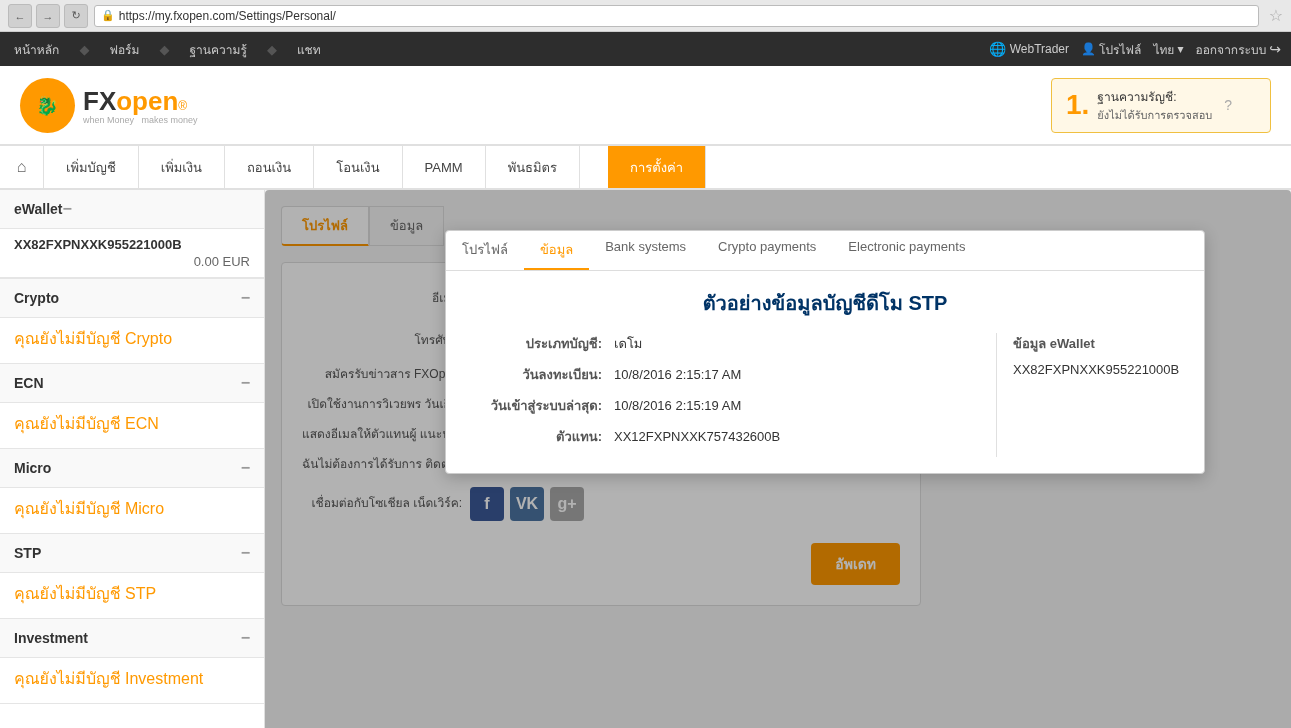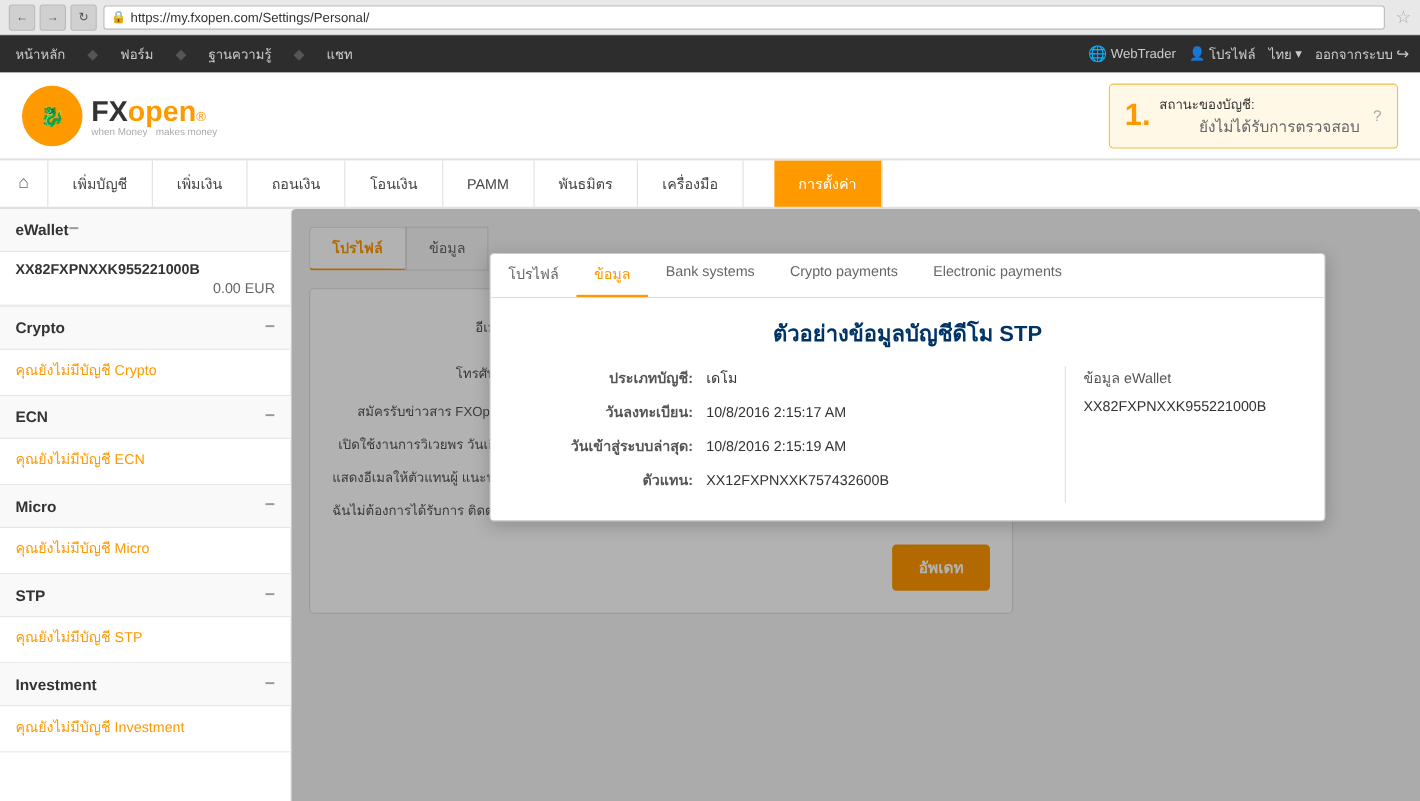--- a/index.html
+++ b/index.html
@@ -230,7 +230,7 @@
     <div class="account-status">
       <div class="status-num">1.</div>
       <div>
-        <div class="status-text">สถานะของบัญชี:</div>
+        <div class="status-text">ฐานความรัญชี:</div>
         <div class="status-sub">ยังไม่ได้รับการตรวจสอบ</div>
       </div>
       <span class="question-mark">?</span>

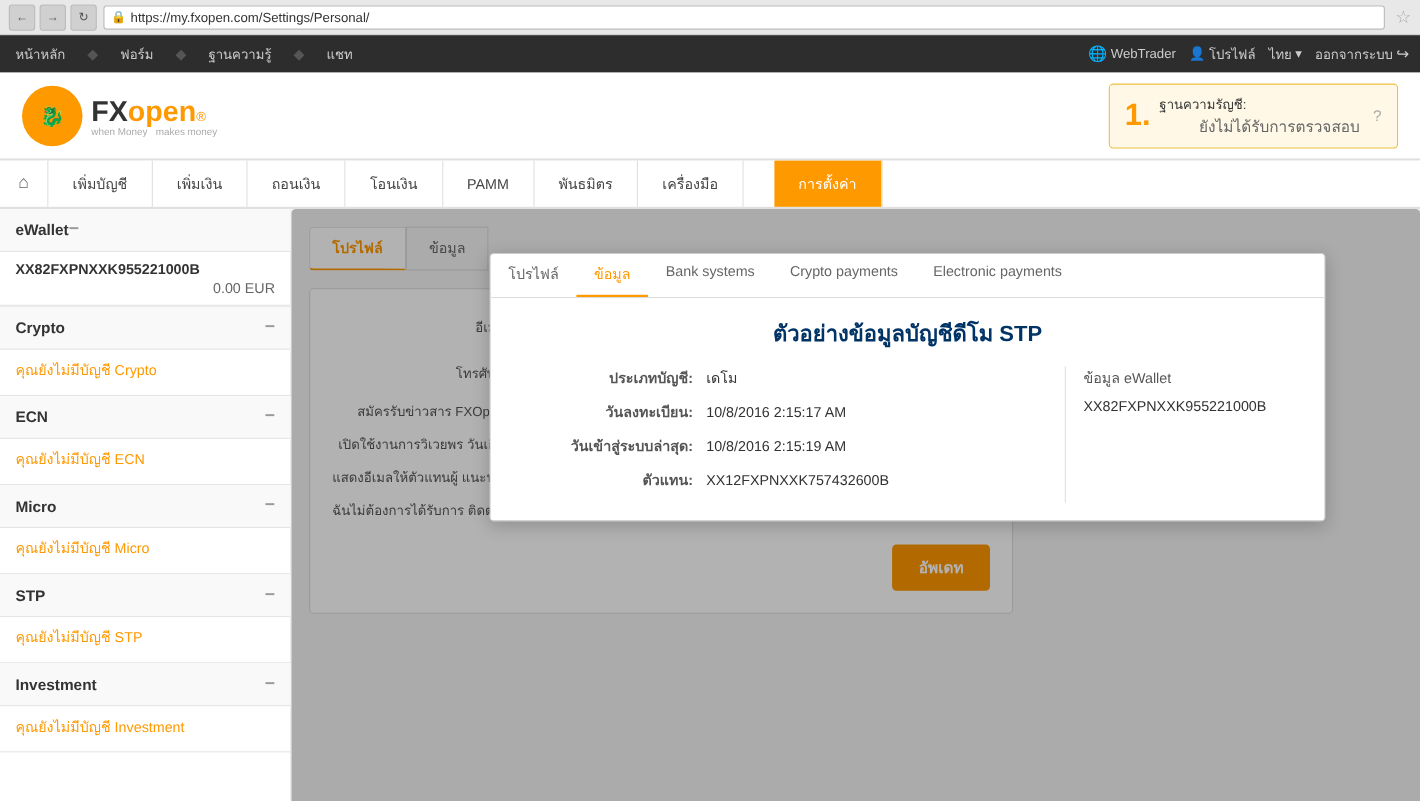--- a/index.html
+++ b/index.html
@@ -60,7 +60,7 @@
     }
     .status-num { font-size: 28px; font-weight: bold; color: #f90; }
     .status-text { font-size: 12px; color: #333; }
-    .status-sub { font-size: 14px; color: #666; margin-left: 36px; }
+    .status-sub { font-size: 11px; color: #666; }
     .question-mark { color: #aaa; font-size: 14px; cursor: pointer; margin-left: 4px; }
 
     

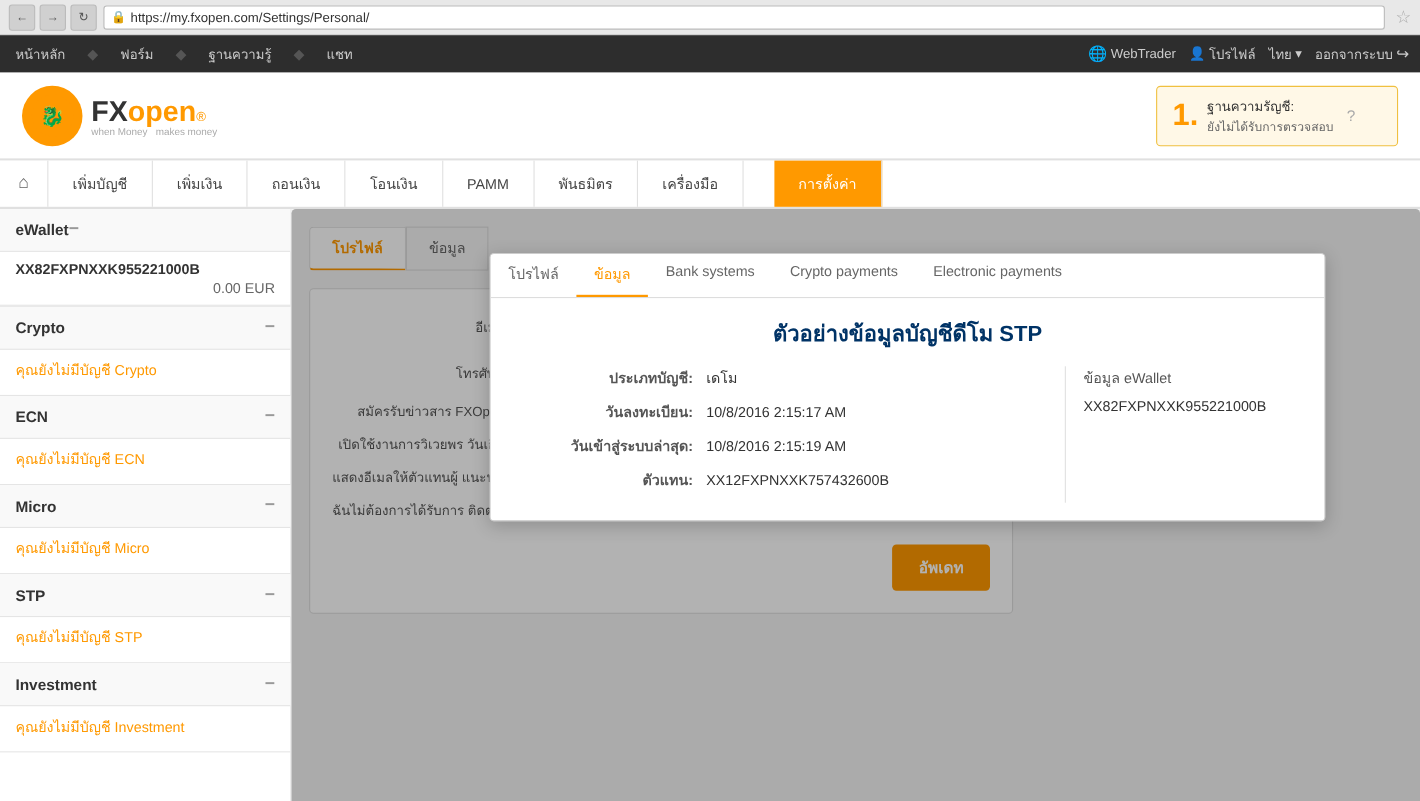--- a/index.html
+++ b/index.html
@@ -246,7 +246,6 @@
   <div class="main-nav-item">โอนเงิน</div>
   <div class="main-nav-item">PAMM</div>
   <div class="main-nav-item">พันธมิตร</div>
-  <div class="main-nav-item">เครื่องมือ</div>
   <div class="main-nav-item active">การตั้งค่า</div>
 </div>
 

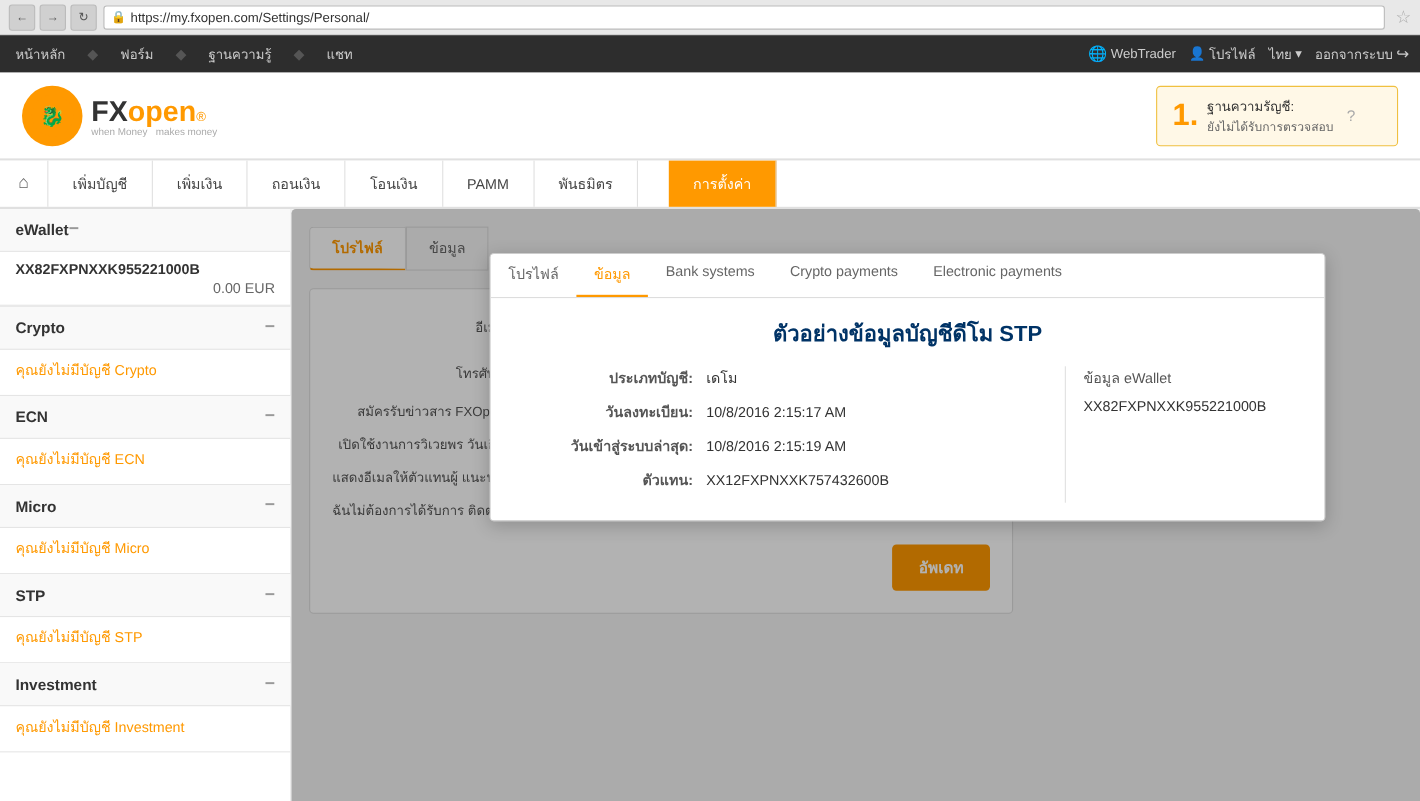--- a/index.html
+++ b/index.html
@@ -147,7 +147,7 @@
       z-index: 20;
       box-shadow: 0 4px 16px rgba(0,0,0,0.2);
     }
-    .popup-content { padding: 16px 36px; }
+    .popup-content { padding: 16px 8px; }
     .popup-title { font-size: 20px; font-weight: bold; color: #003366; margin-bottom: 14px; text-align: center; }
     .popup-info-row { display: flex; align-items: center; margin-bottom: 10px; font-size: 13px; }
     .popup-info-label { min-width: 160px; text-align: right; color: #555; padding-right: 12px; font-weight: bold; }

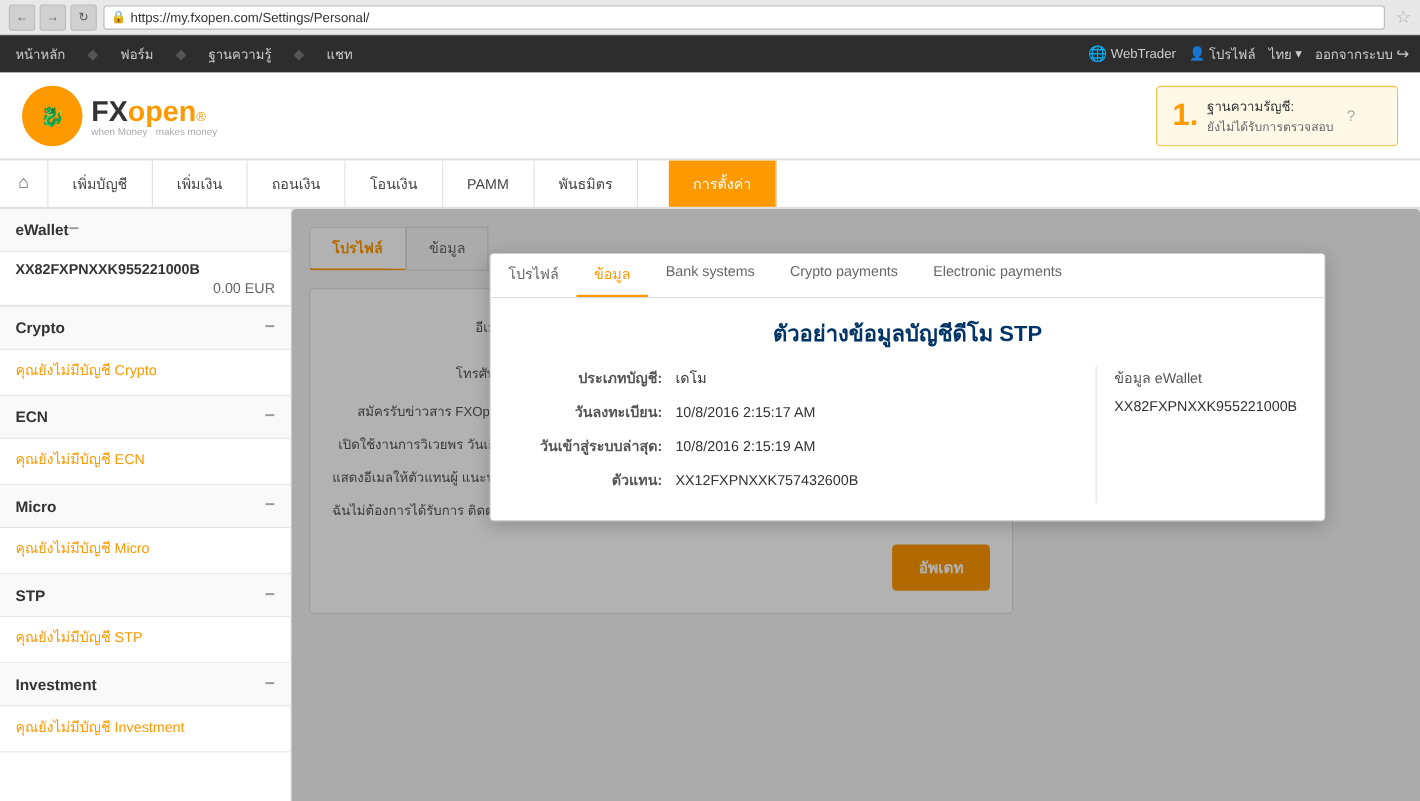--- a/index.html
+++ b/index.html
@@ -102,7 +102,7 @@
     .account-balance { font-size: 13px; color: #666; text-align: right; margin-top: 2px; }
     .sidebar-section-sub { display: flex; align-items: center; justify-content: space-between; padding: 10px 14px; border-bottom: 1px solid #e5e5e5; background: #f9f9f9; cursor: pointer; }
     .section-sub-title { font-size: 14px; font-weight: bold; color: #333; }
-    .sidebar-no-account { padding: 8px 14px 12px; border-bottom: 1px solid #e5e5e5; font-size: 13px; color: #666; }
+    .sidebar-no-account { padding: 8px 14px 12px; border-bottom: 1px solid #e5e5e5; font-size: 16px; color: #666; }
     .sidebar-no-account span { color: #f90; }
 
     

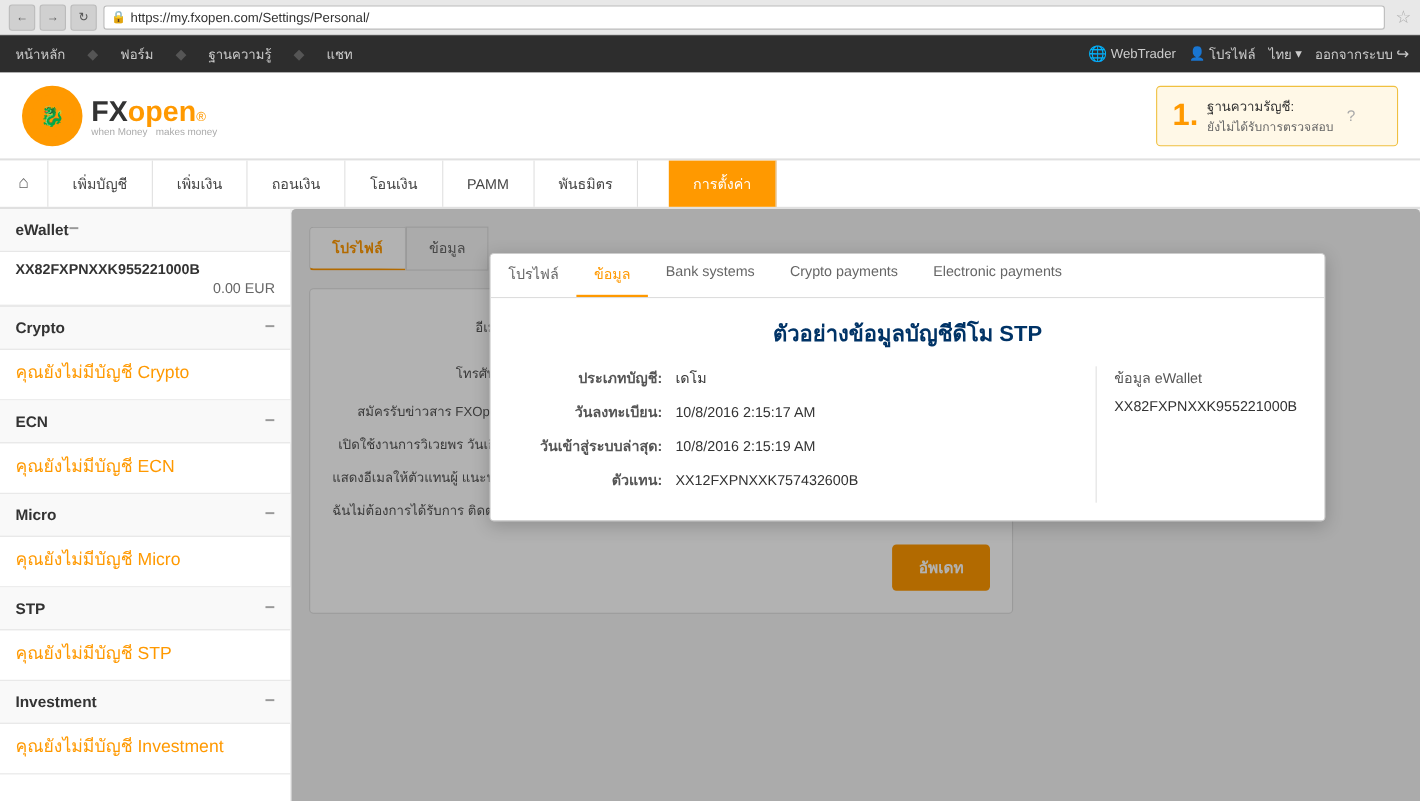--- a/index.html
+++ b/index.html
@@ -153,7 +153,7 @@
     .popup-info-label { min-width: 160px; text-align: right; color: #555; padding-right: 12px; font-weight: bold; }
     .popup-info-value { color: #333; }
     .popup-right { border-left: 1px solid #e0e0e0; padding-left: 16px; min-width: 200px; }
-    .popup-right-title { font-size: 13px; color: #555; margin-bottom: 8px; font-weight: normal; }
+    .popup-right-title { font-size: 13px; color: #555; margin-bottom: 8px; font-weight: bold; }
     .popup-right-id { font-size: 13px; color: #333; }
     .popup-main { display: flex; gap: 16px; }
     .popup-left { flex: 1; }

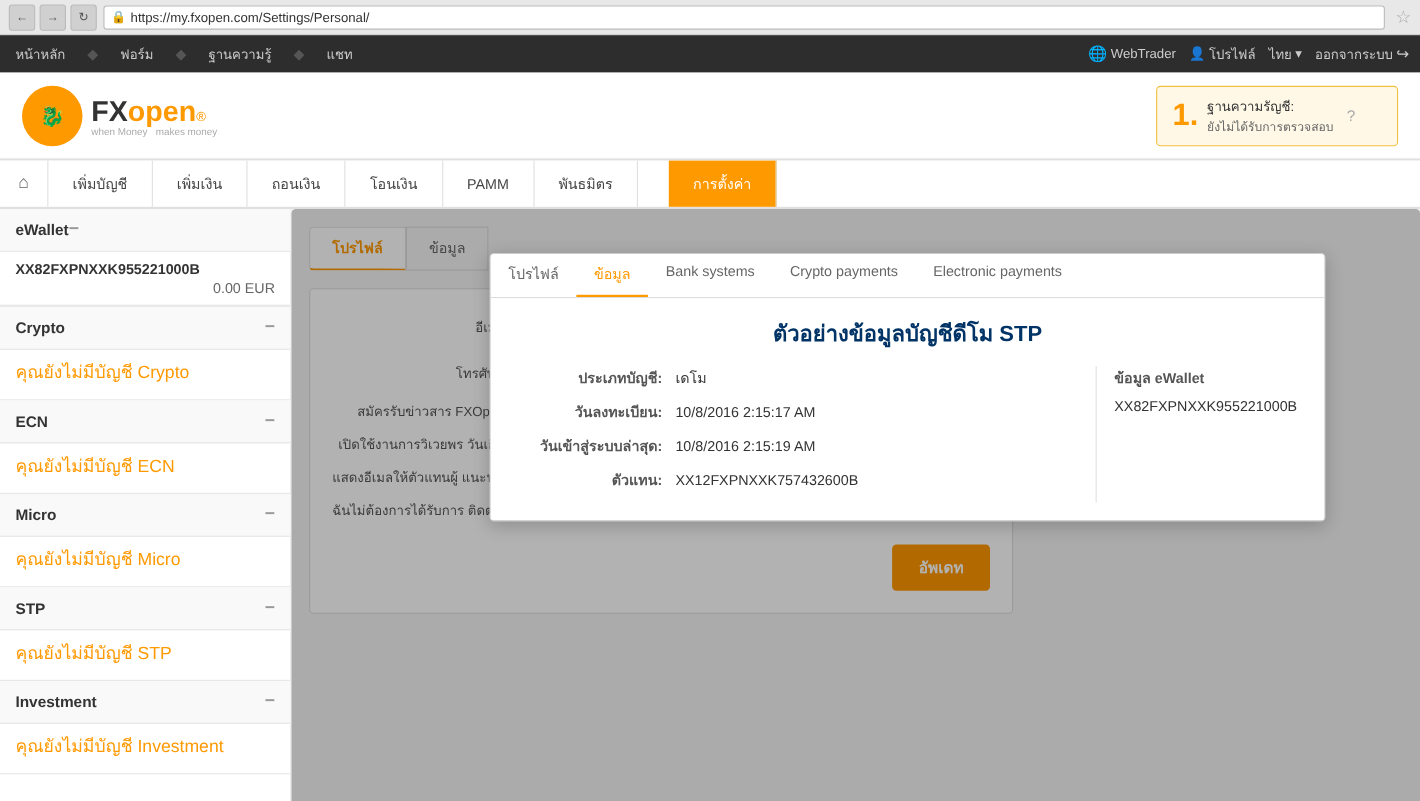--- a/index.html
+++ b/index.html
@@ -369,6 +369,14 @@
         </div>
       </div>
 
+      <div class="form-row">
+        <div class="form-label" style="line-height:1.3">เชื่อมต่อกับโซเชียล เน็ดเวิร์ค:</div>
+        <div class="form-value">
+          <div class="social-btn fb-btn">f</div>
+          <div class="social-btn vk-btn">VK</div>
+          <div class="social-btn gp-btn">g+</div>
+        </div>
+      </div>
 
       <div style="display:flex;justify-content:flex-end;margin-top:12px">
         <button class="update-btn">อัพเดท</button>

